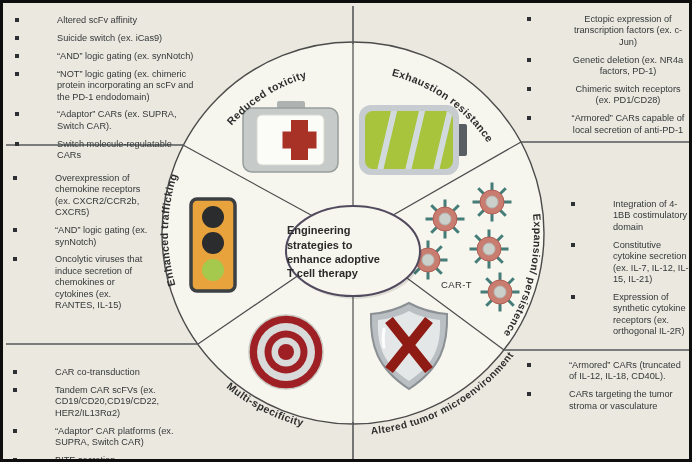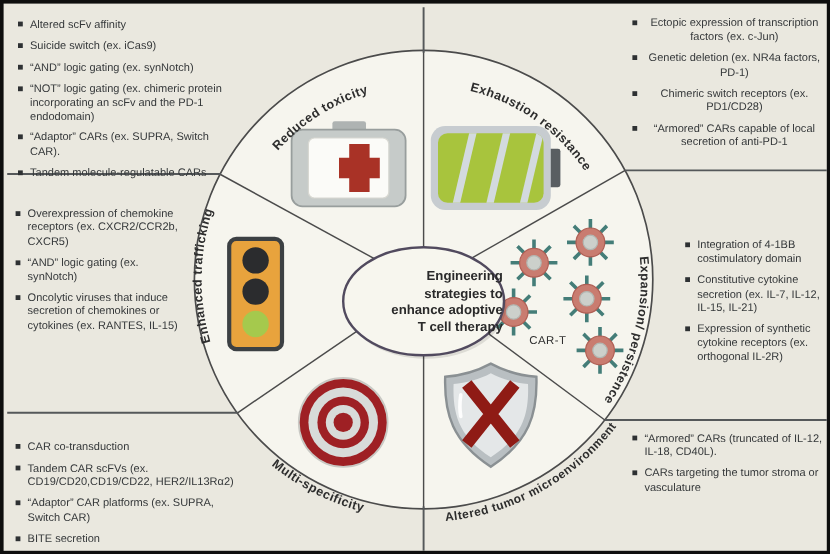--- a/index.html
+++ b/index.html
@@ -12,7 +12,7 @@
   .panel{position:absolute;color:#35383a;font-size:9.2px;line-height:1.24;}
   .item{display:flex;gap:6px;margin-bottom:6.5px;}
   .blt{width:4px;height:4px;background:#2e3133;margin-top:3px;flex:none;}
-  .txt{display:block;}
+  .txt{display:block;margin-left:32px;}
   .center-text{
     position:absolute;left:284px;top:213px;width:132px;height:72px;
     display:flex;flex-direction:column;justify-content:center;align-items:flex-end;

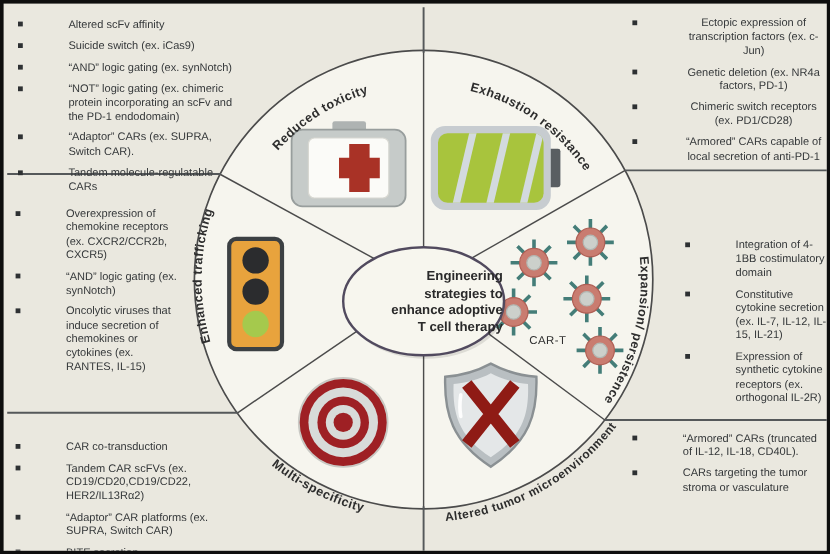--- a/index.html
+++ b/index.html
@@ -168,7 +168,7 @@
       </div>
     <div class="item">
         <span class="blt"></span>
-        <span class="txt">Tandem molecule-regulatable CARs</span>
+        <span class="txt">Switch molecule-regulatable CARs</span>
       </div>
   </div>
 

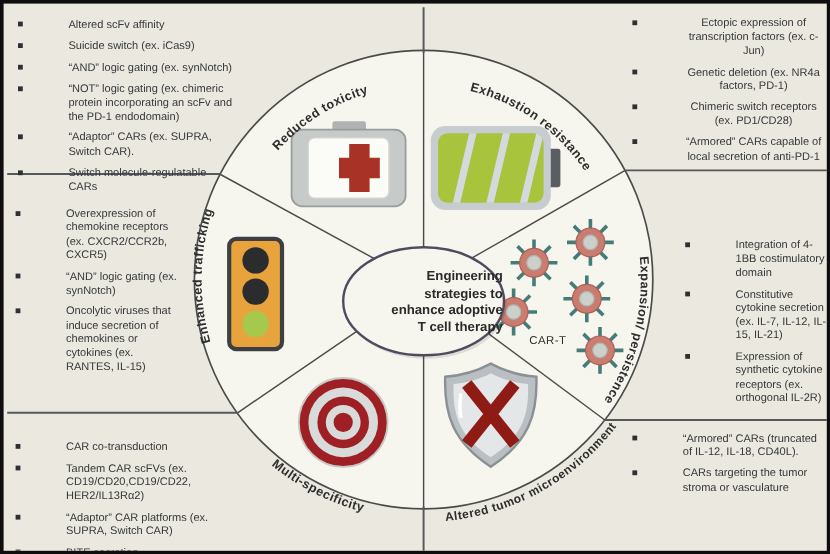--- a/index.html
+++ b/index.html
@@ -15,7 +15,7 @@
   .txt{display:block;margin-left:32px;}
   .center-text{
     position:absolute;left:284px;top:213px;width:132px;height:72px;
-    display:flex;flex-direction:column;justify-content:center;align-items:flex-end;
+    display:flex;flex-direction:column;justify-content:center;align-items:flex-start;
     font-weight:bold;font-size:11px;line-height:1.3;color:#2a2a2a;text-align:center;
   }
   .cart-label{position:absolute;left:438px;top:276px;font-size:9.5px;color:#2f2f2f;letter-spacing:.4px;}

